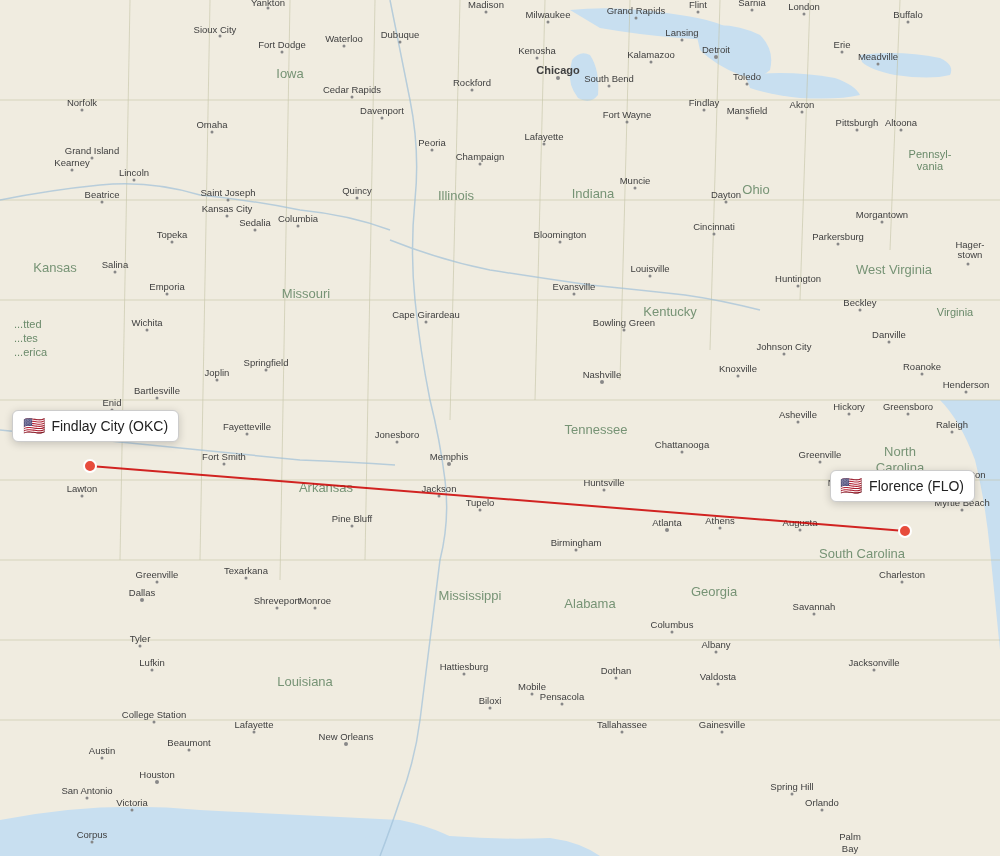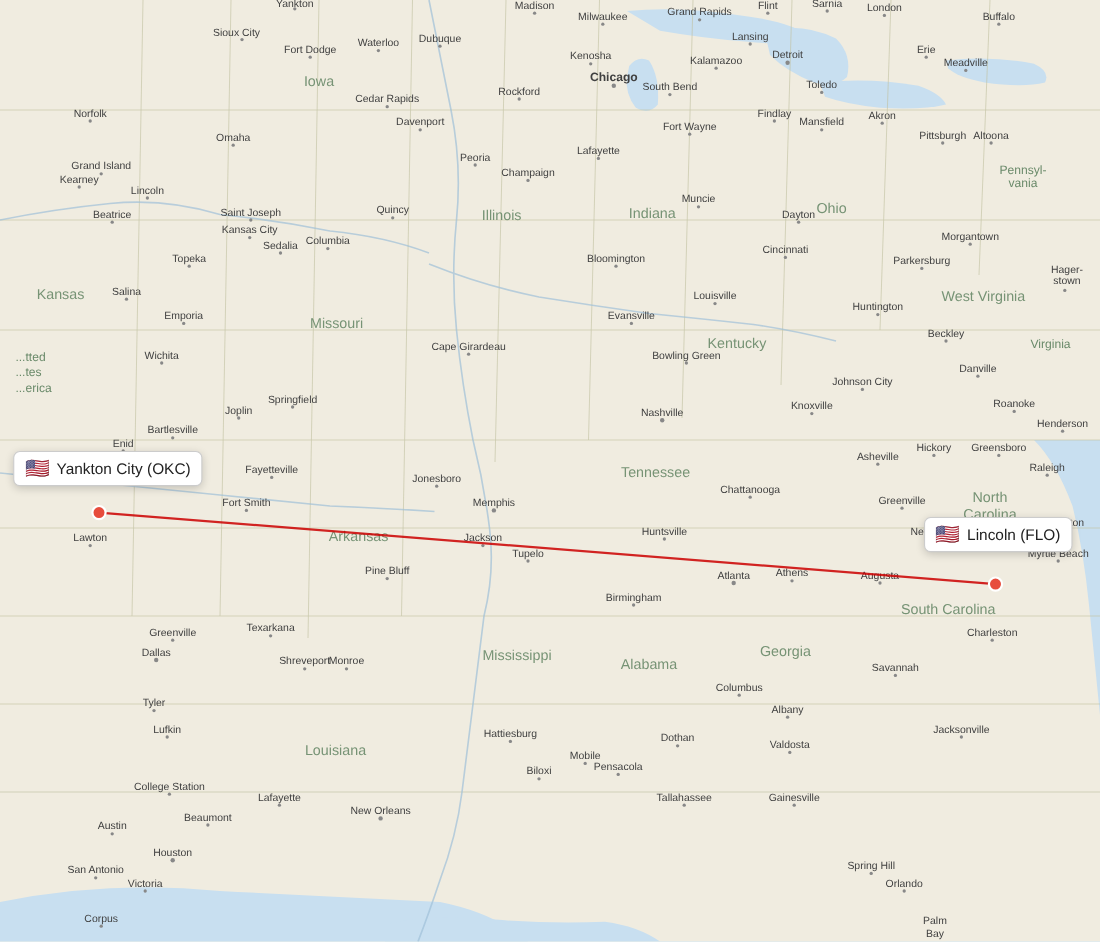--- a/index.html
+++ b/index.html
@@ -534,7 +534,7 @@
 
   <div class="location-box" id="okc-box" style="left: 12px; top: 410px;">
     <span class="flag">🇺🇸</span>
-    <span>Yankton City (OKC)</span>
+    <span>Findlay City (OKC)</span>
   </div>
 
   <div class="location-box" id="flo-box" style="right: 25px; top: 470px;">

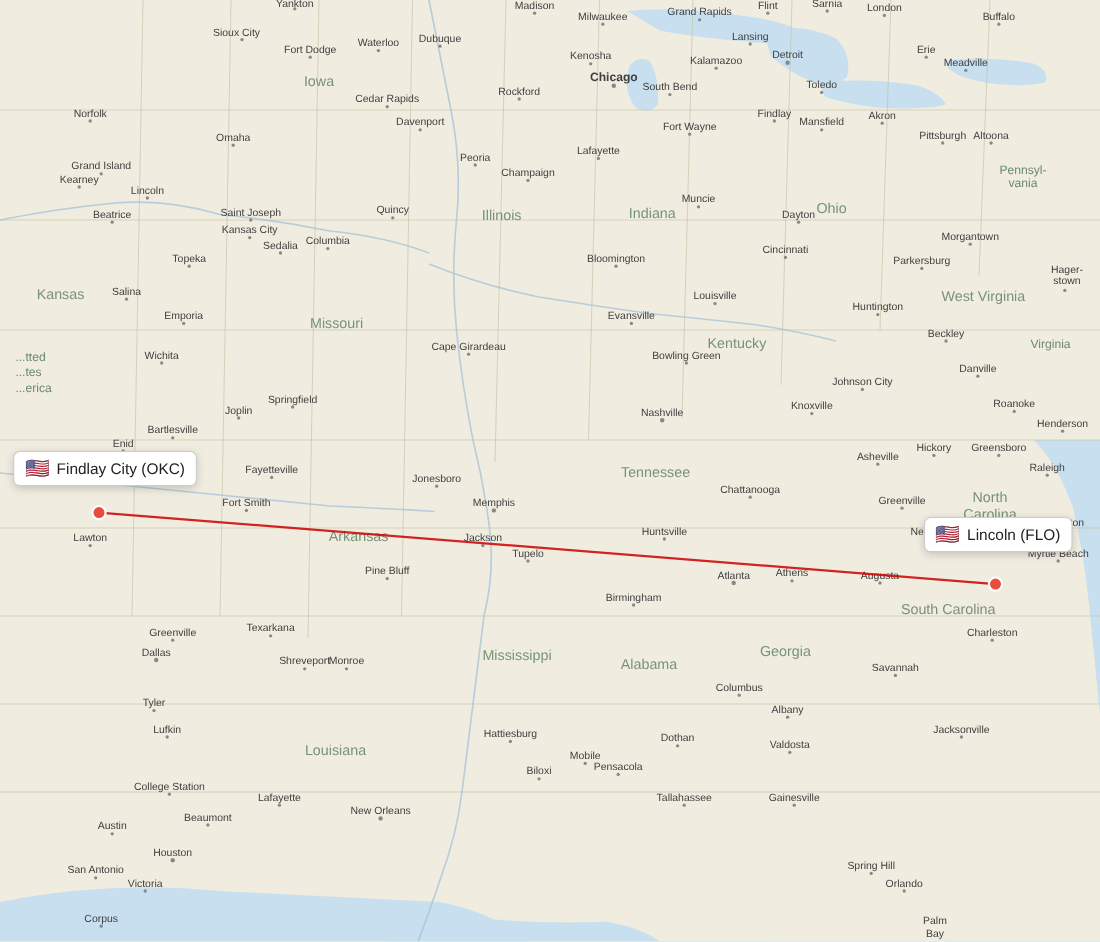--- a/index.html
+++ b/index.html
@@ -539,7 +539,7 @@
 
   <div class="location-box" id="flo-box" style="right: 25px; top: 470px;">
     <span class="flag">🇺🇸</span>
-    <span>Lincoln (FLO)</span>
+    <span>Florence (FLO)</span>
   </div>
 </div>
 

